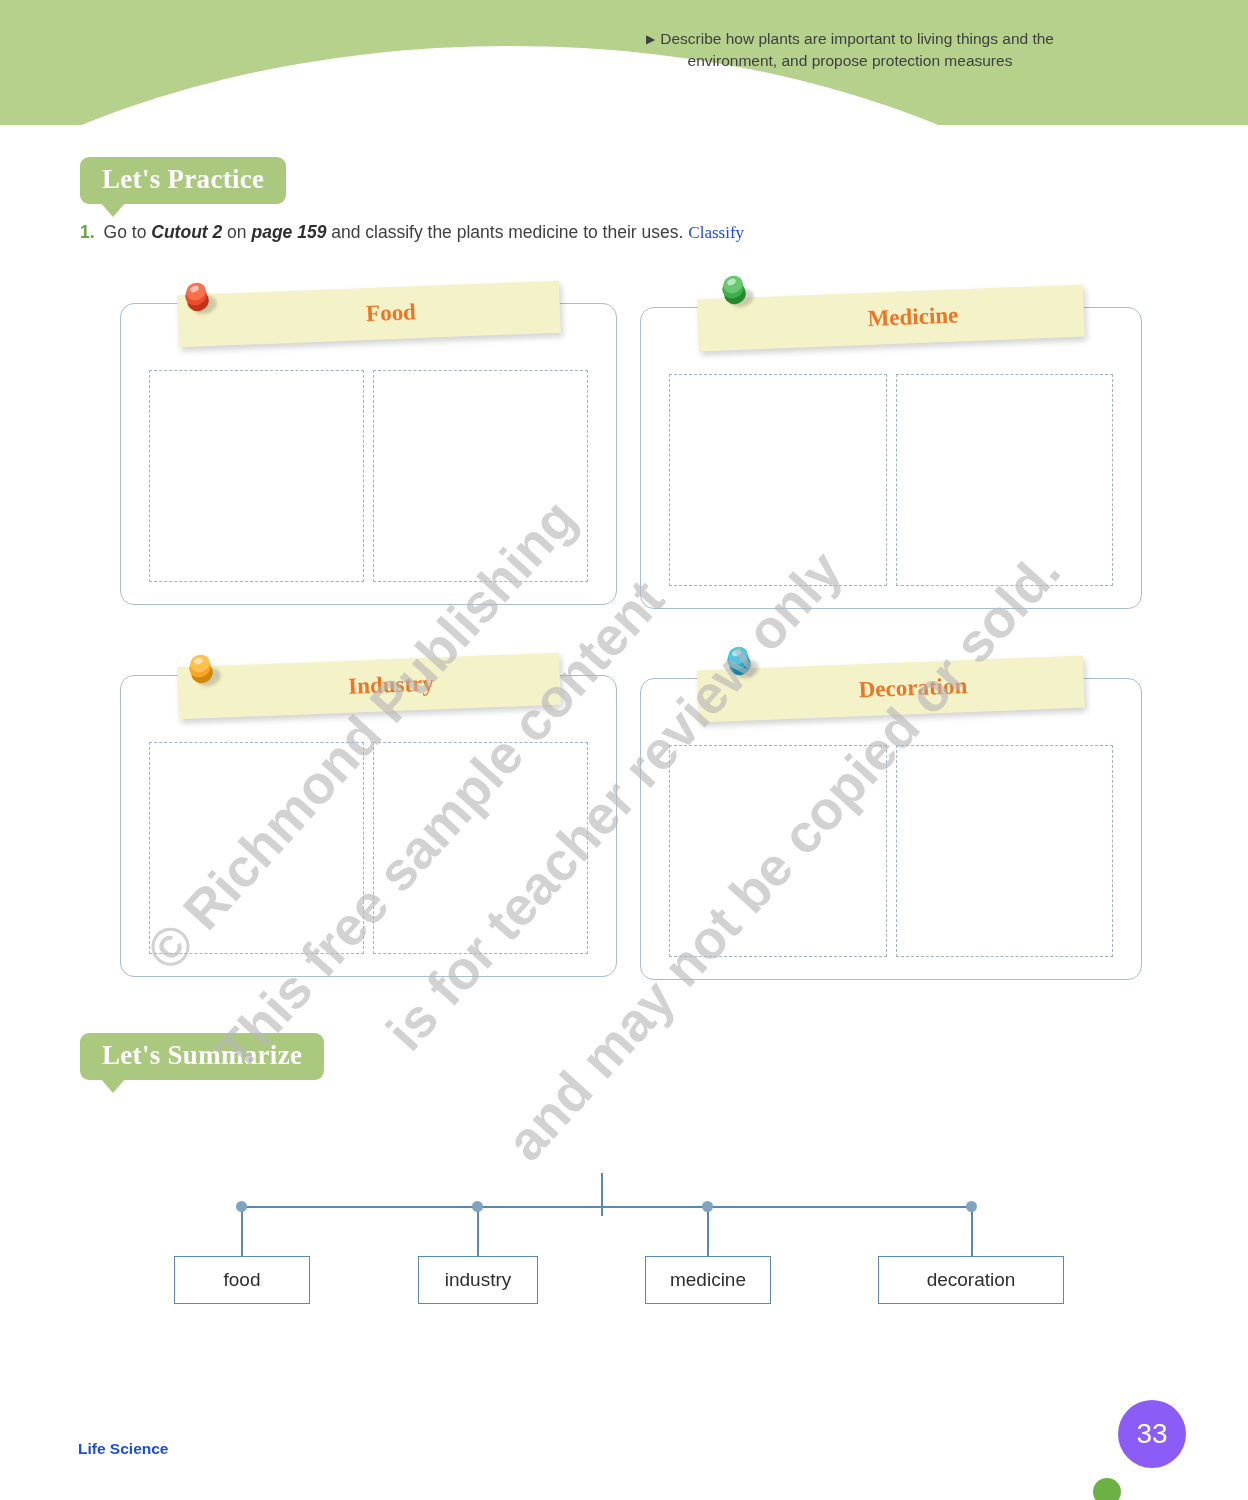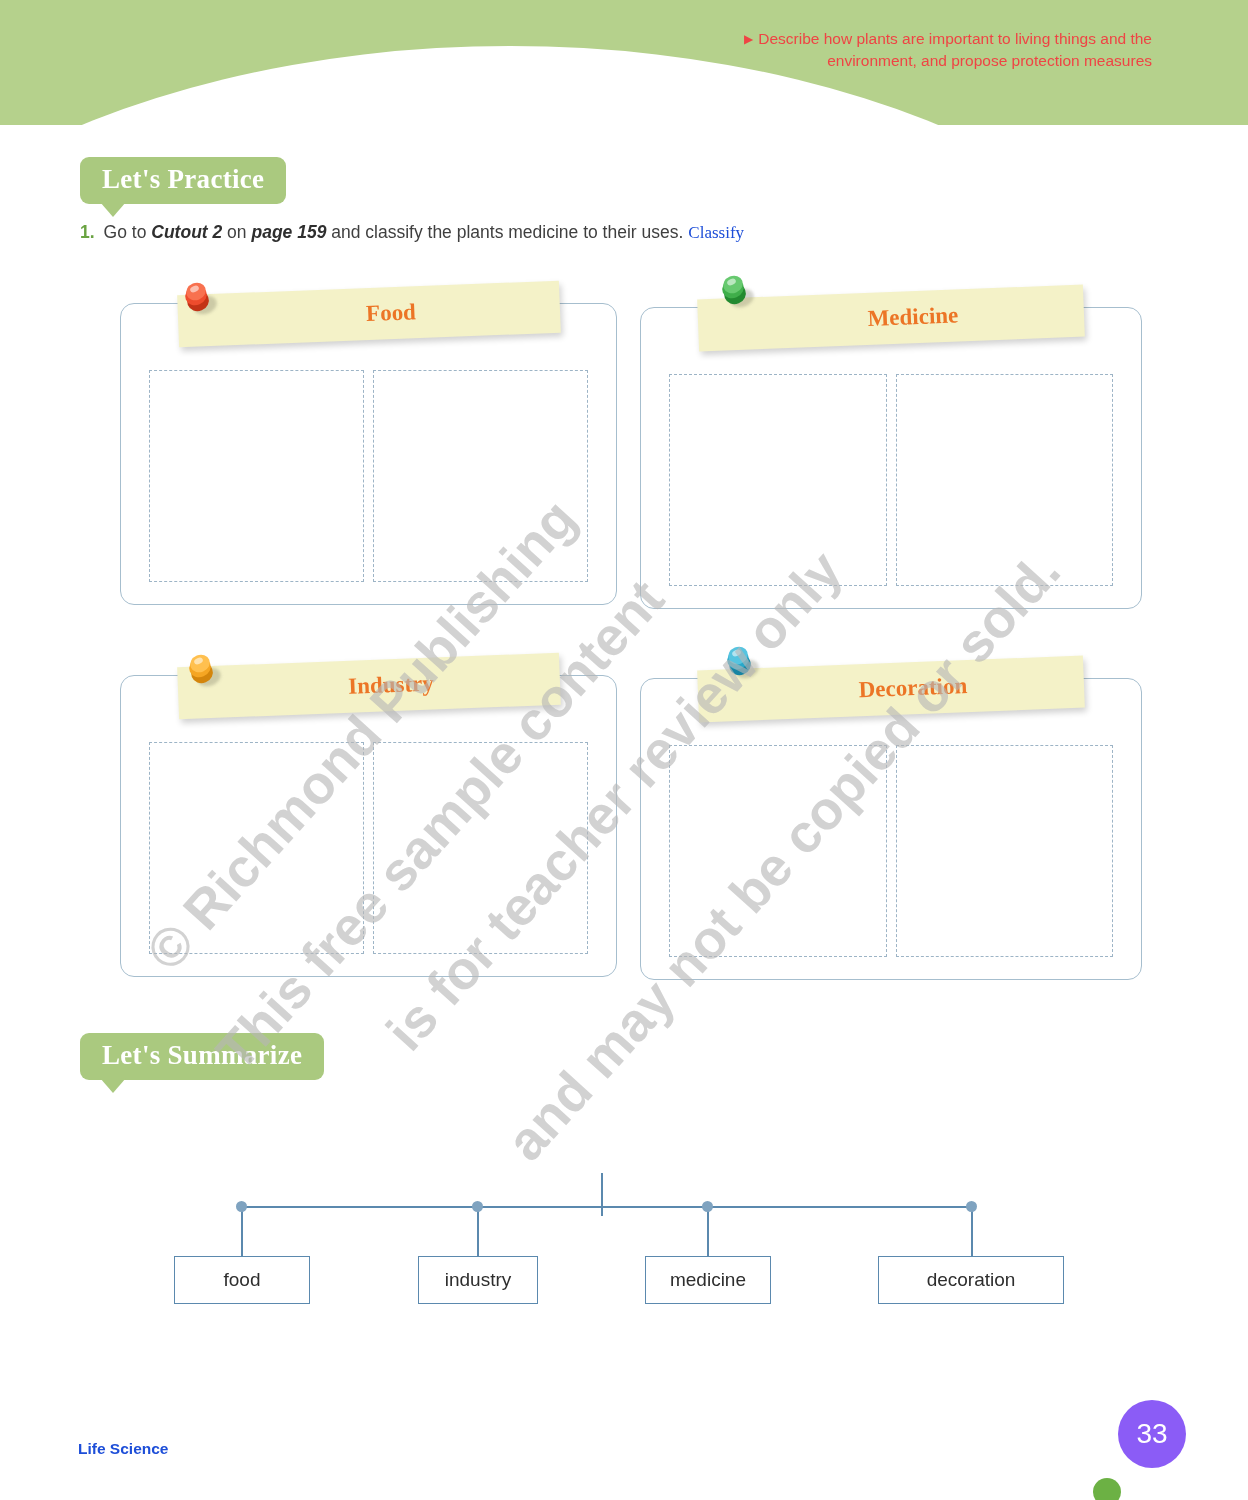--- a/index.html
+++ b/index.html
@@ -43,10 +43,10 @@
   .header-text {
     position: absolute;
     top: 28px;
-    right: 96px;
+    right: 118px;
     width: 560px;
-    text-align: right;
-    color: #ef4444;
+    text-align: center;
+    color: #404040;
     font-size: 15.5px;
     line-height: 1.45;
     z-index: 4;

